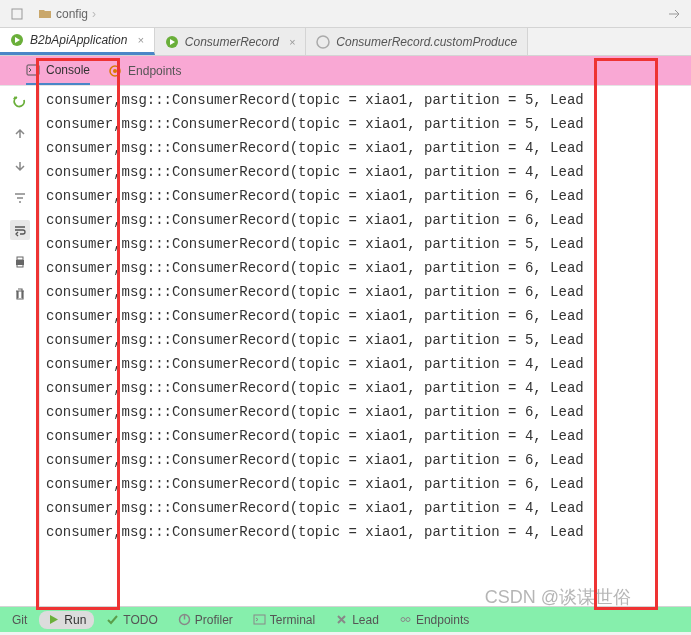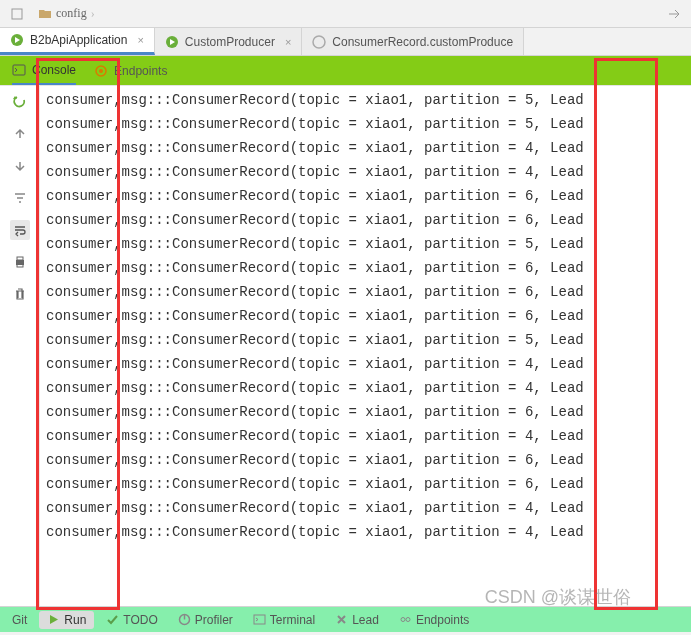--- a/index.html
+++ b/index.html
@@ -36,7 +36,6 @@
       align-items: flex-end;
       gap: 4px;
       color: #666;
-      font-family: Liberation Serif, serif;
     }
     .tabs-row {
       height: 28px;

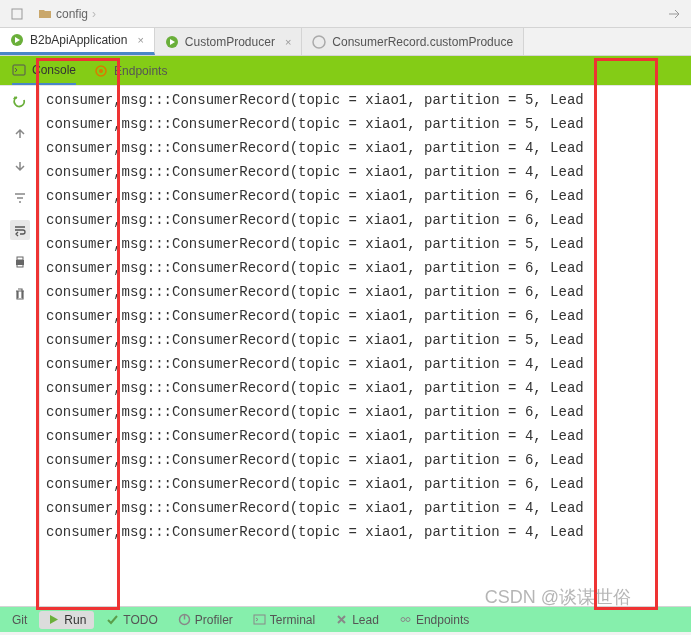--- a/index.html
+++ b/index.html
@@ -53,6 +53,7 @@
       color: #555;
       font-size: 12px;
       background: #ececec;
+      font-style: italic;
     }
     .tab.active {
       background: #fff;

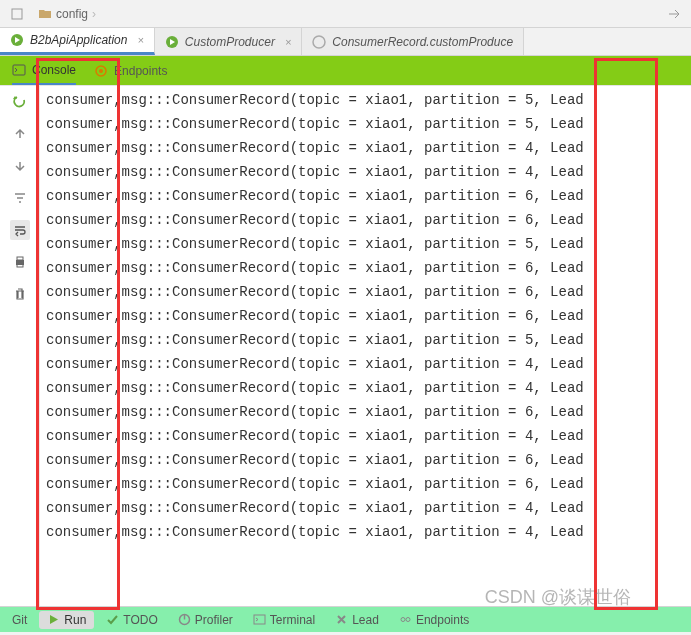--- a/index.html
+++ b/index.html
@@ -209,7 +209,7 @@
         <circle cx="7" cy="7" r="6" fill="#6aaf3a"></circle>
         <path d="M5 4 L5 10 L10 7 Z" fill="#fff"></path>
       </svg>
-    <span>CustomProducer</span>
+    <span>ConsumerRecord</span>
     <span class="close">×</span>
   </div>
   <div class="tab">

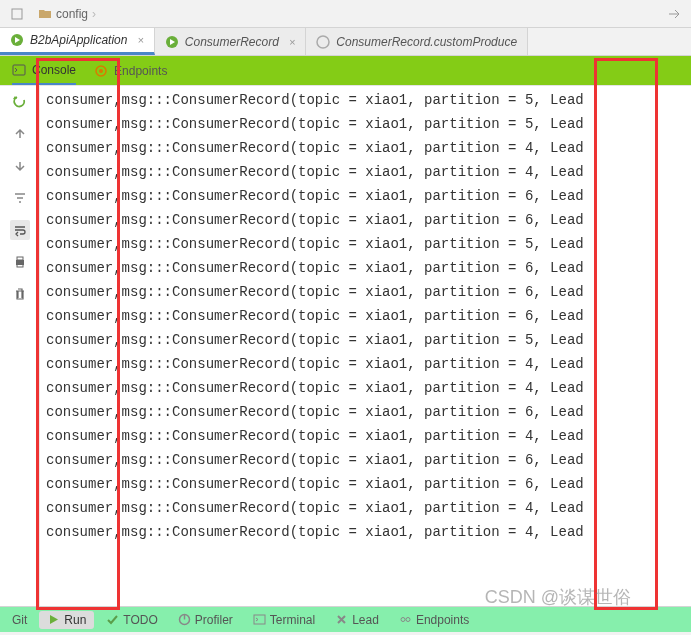--- a/index.html
+++ b/index.html
@@ -71,10 +71,10 @@
     }
     .sub-tabs {
       height: 30px;
-      background: #84cc16;
-      display: flex;
-      align-items: center;
-      padding: 0 12px;
+      background: #f9a8d4;
+      display: flex;
+      align-items: center;
+      padding: 0 26px;
       gap: 18px;
       border-bottom: 1px solid #e4e4e4;
       text-align: right;

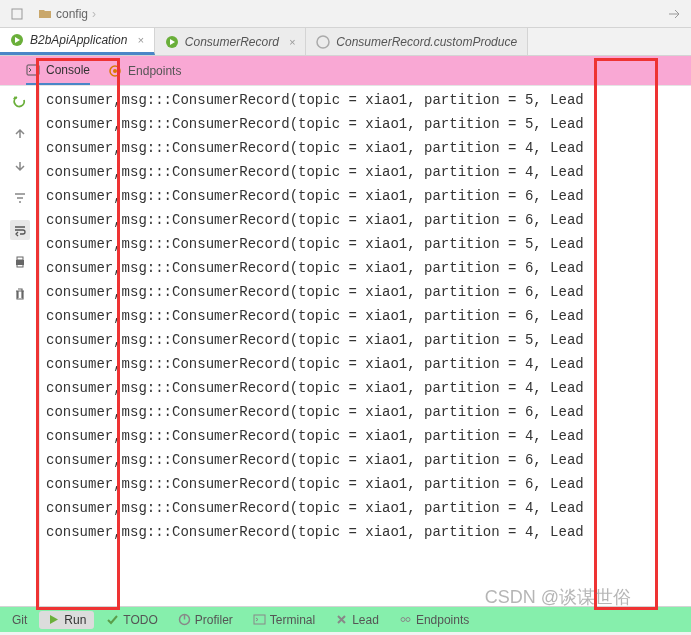--- a/index.html
+++ b/index.html
@@ -146,7 +146,7 @@
     }
     .bottom-tab.active {
       background: #dcdcdc;
-      border-radius: 3px;
+      border-radius: 8px;
       color: #333;
       font-weight: 500;
     }

